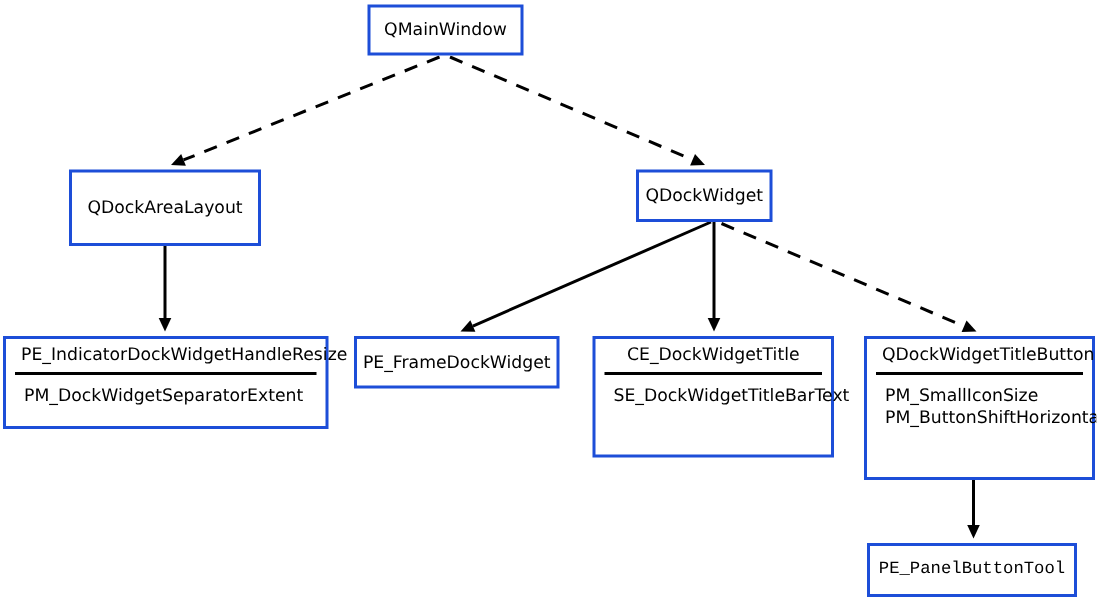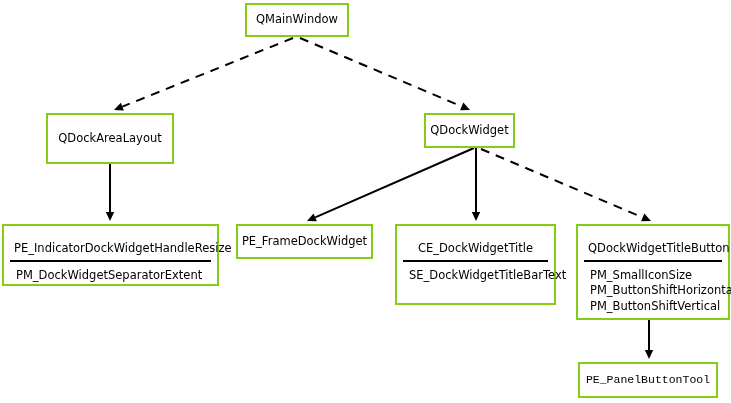--- a/index.html
+++ b/index.html
@@ -27,7 +27,7 @@
   .node {
     position: absolute;
     box-sizing: border-box;
-    border: 2px solid #84cc16;
+    border: 2px solid #1d4ed8;
     background: #ffffff;
     z-index: 2;
   }

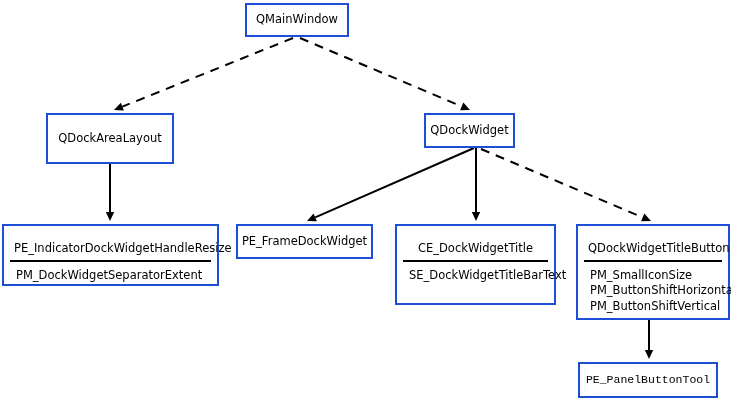--- a/index.html
+++ b/index.html
@@ -37,7 +37,7 @@
     font-size: 11.5px;
     line-height: 1.15;
     white-space: nowrap;
-    padding: 16px 10px 5px 10px;
+    padding: 4px 10px 5px 10px;
   }
   .node-divider {
     height: 0;

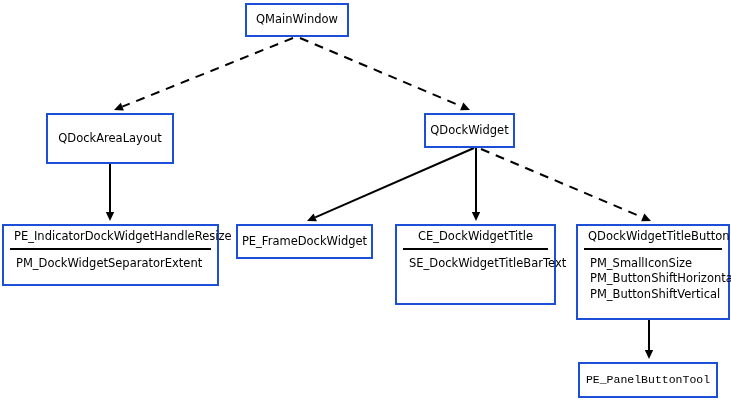--- a/index.html
+++ b/index.html
@@ -131,7 +131,6 @@
         <div class="node-members">
           <div class="member">PM_SmallIconSize</div>
           <div class="member">PM_ButtonShiftHorizontal</div>
-          <div class="member">PM_ButtonShiftVertical</div>
         </div>
       </div>
       <div class="node single" style="left: 578px; top: 362px; width: 140px; height: 36px; font-family: Liberation Mono, monospace;">

